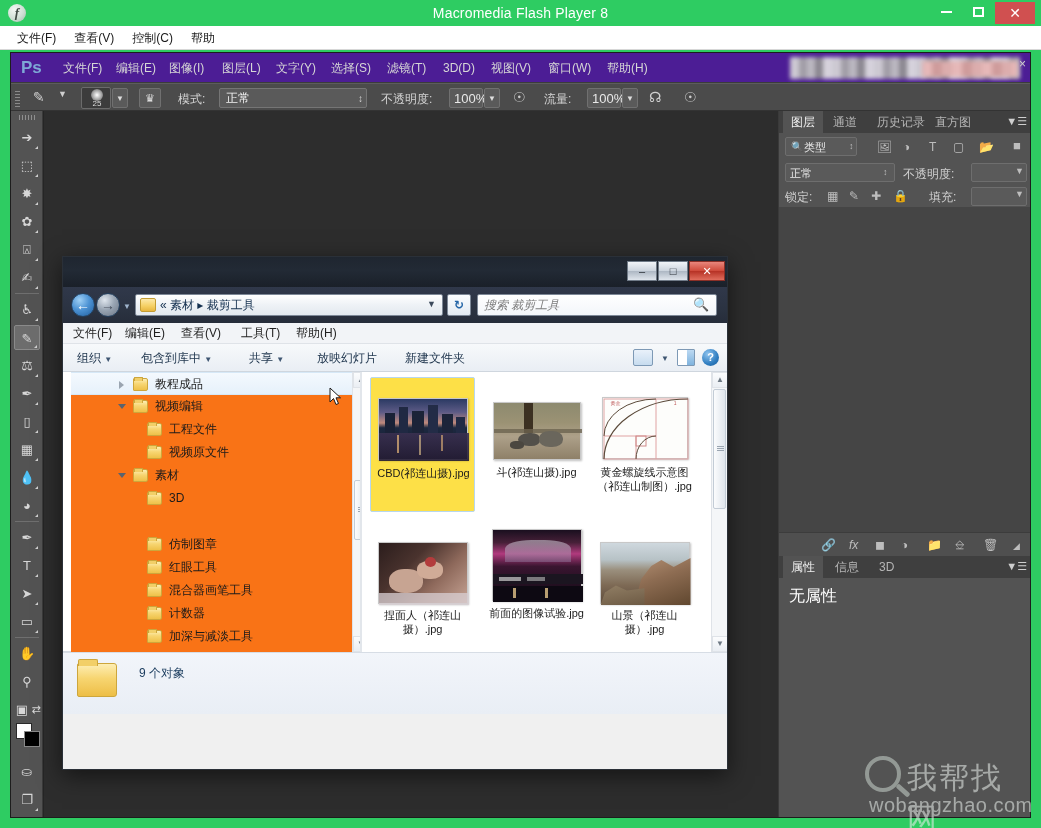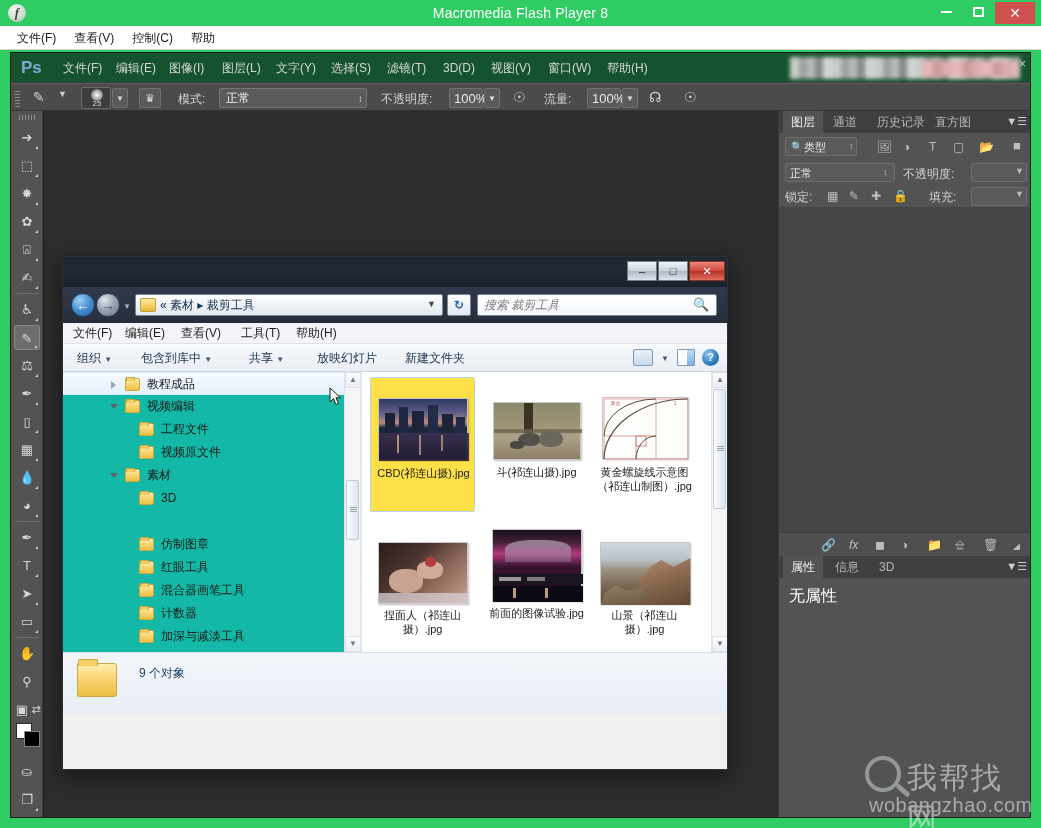--- a/index.html
+++ b/index.html
@@ -58,7 +58,7 @@
   }
   #ps-menubar{
     position:absolute; left:0; top:0; width:1021px; height:30px;
-    background:#14532d; border-bottom:1px solid #3b3b3b;
+    background:#4c1d95; border-bottom:1px solid #3b3b3b;
   }
   #ps-logo{
     position:absolute; left:10px; top:4px; width:30px; height:22px;

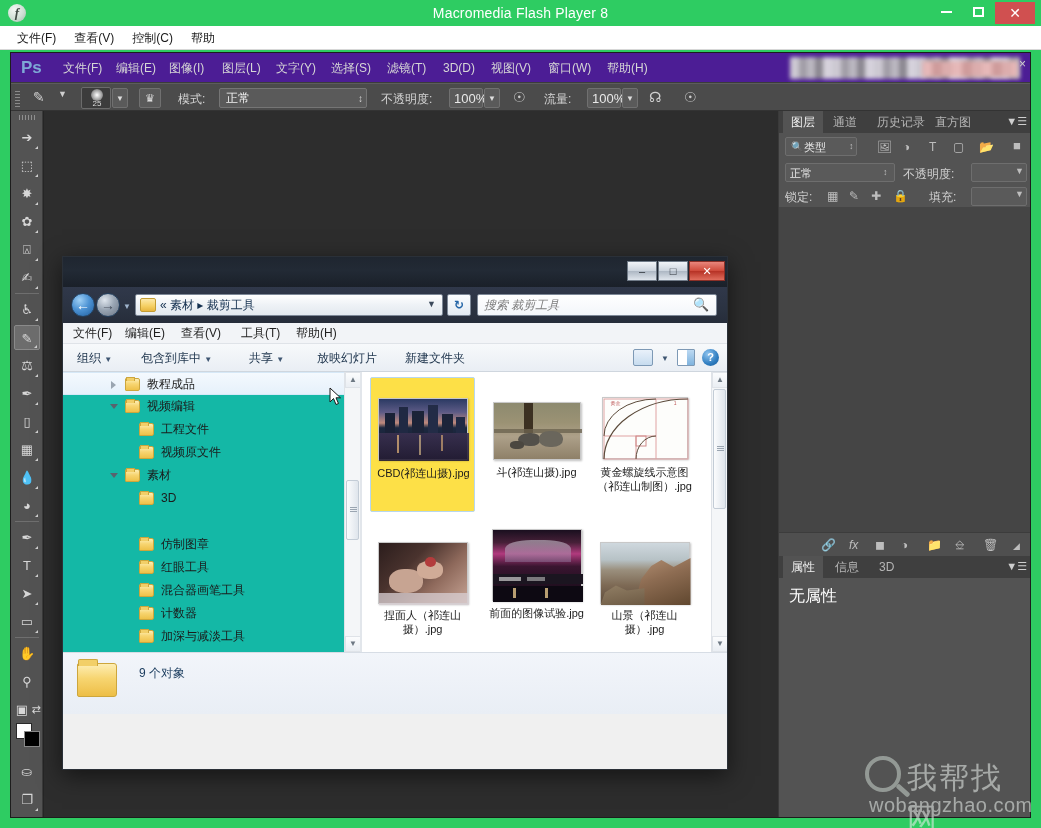--- a/index.html
+++ b/index.html
@@ -311,8 +311,8 @@
     background:#ffffff; border-bottom:1px solid #d4dae1;
   }
   #ex-tree{
-    position:absolute; left:0; top:0; width:297px; height:280px;
-    background:#14b8a6; overflow:hidden;
+    position:absolute; left:8px; top:0; width:297px; height:280px;
+    background:#f97316; overflow:hidden;
   }
   .tree-item{
     position:absolute; left:0; width:297px; height:23px; line-height:23px;

